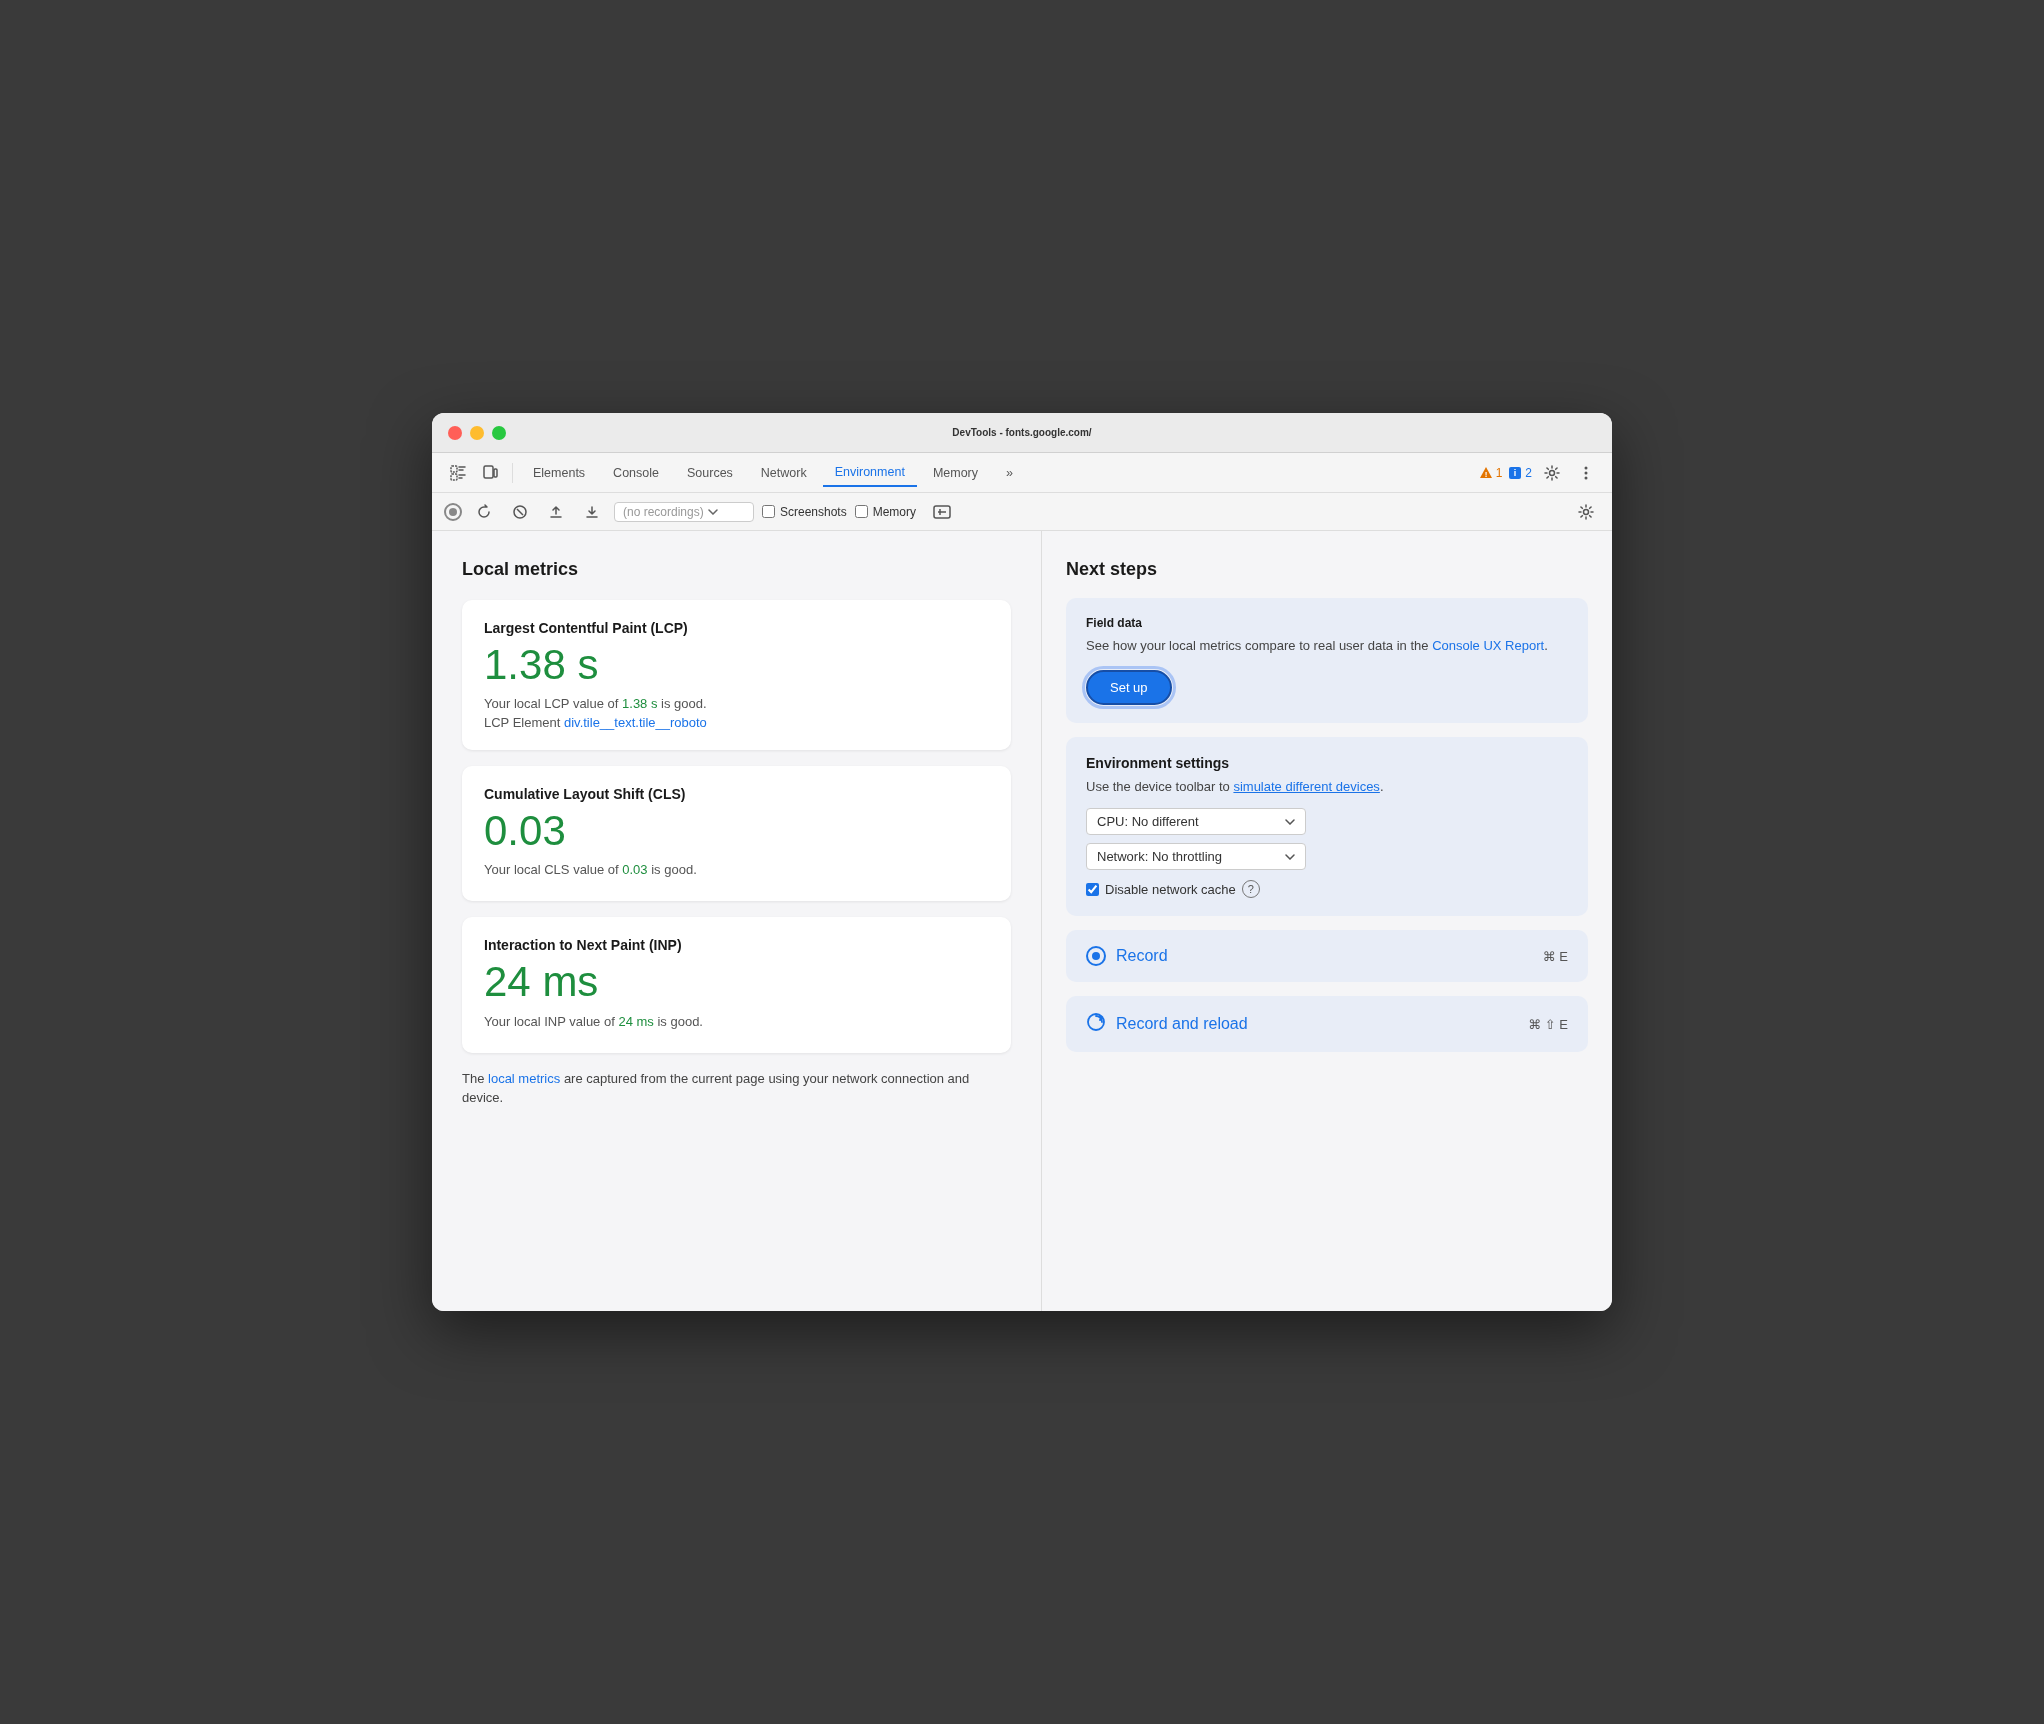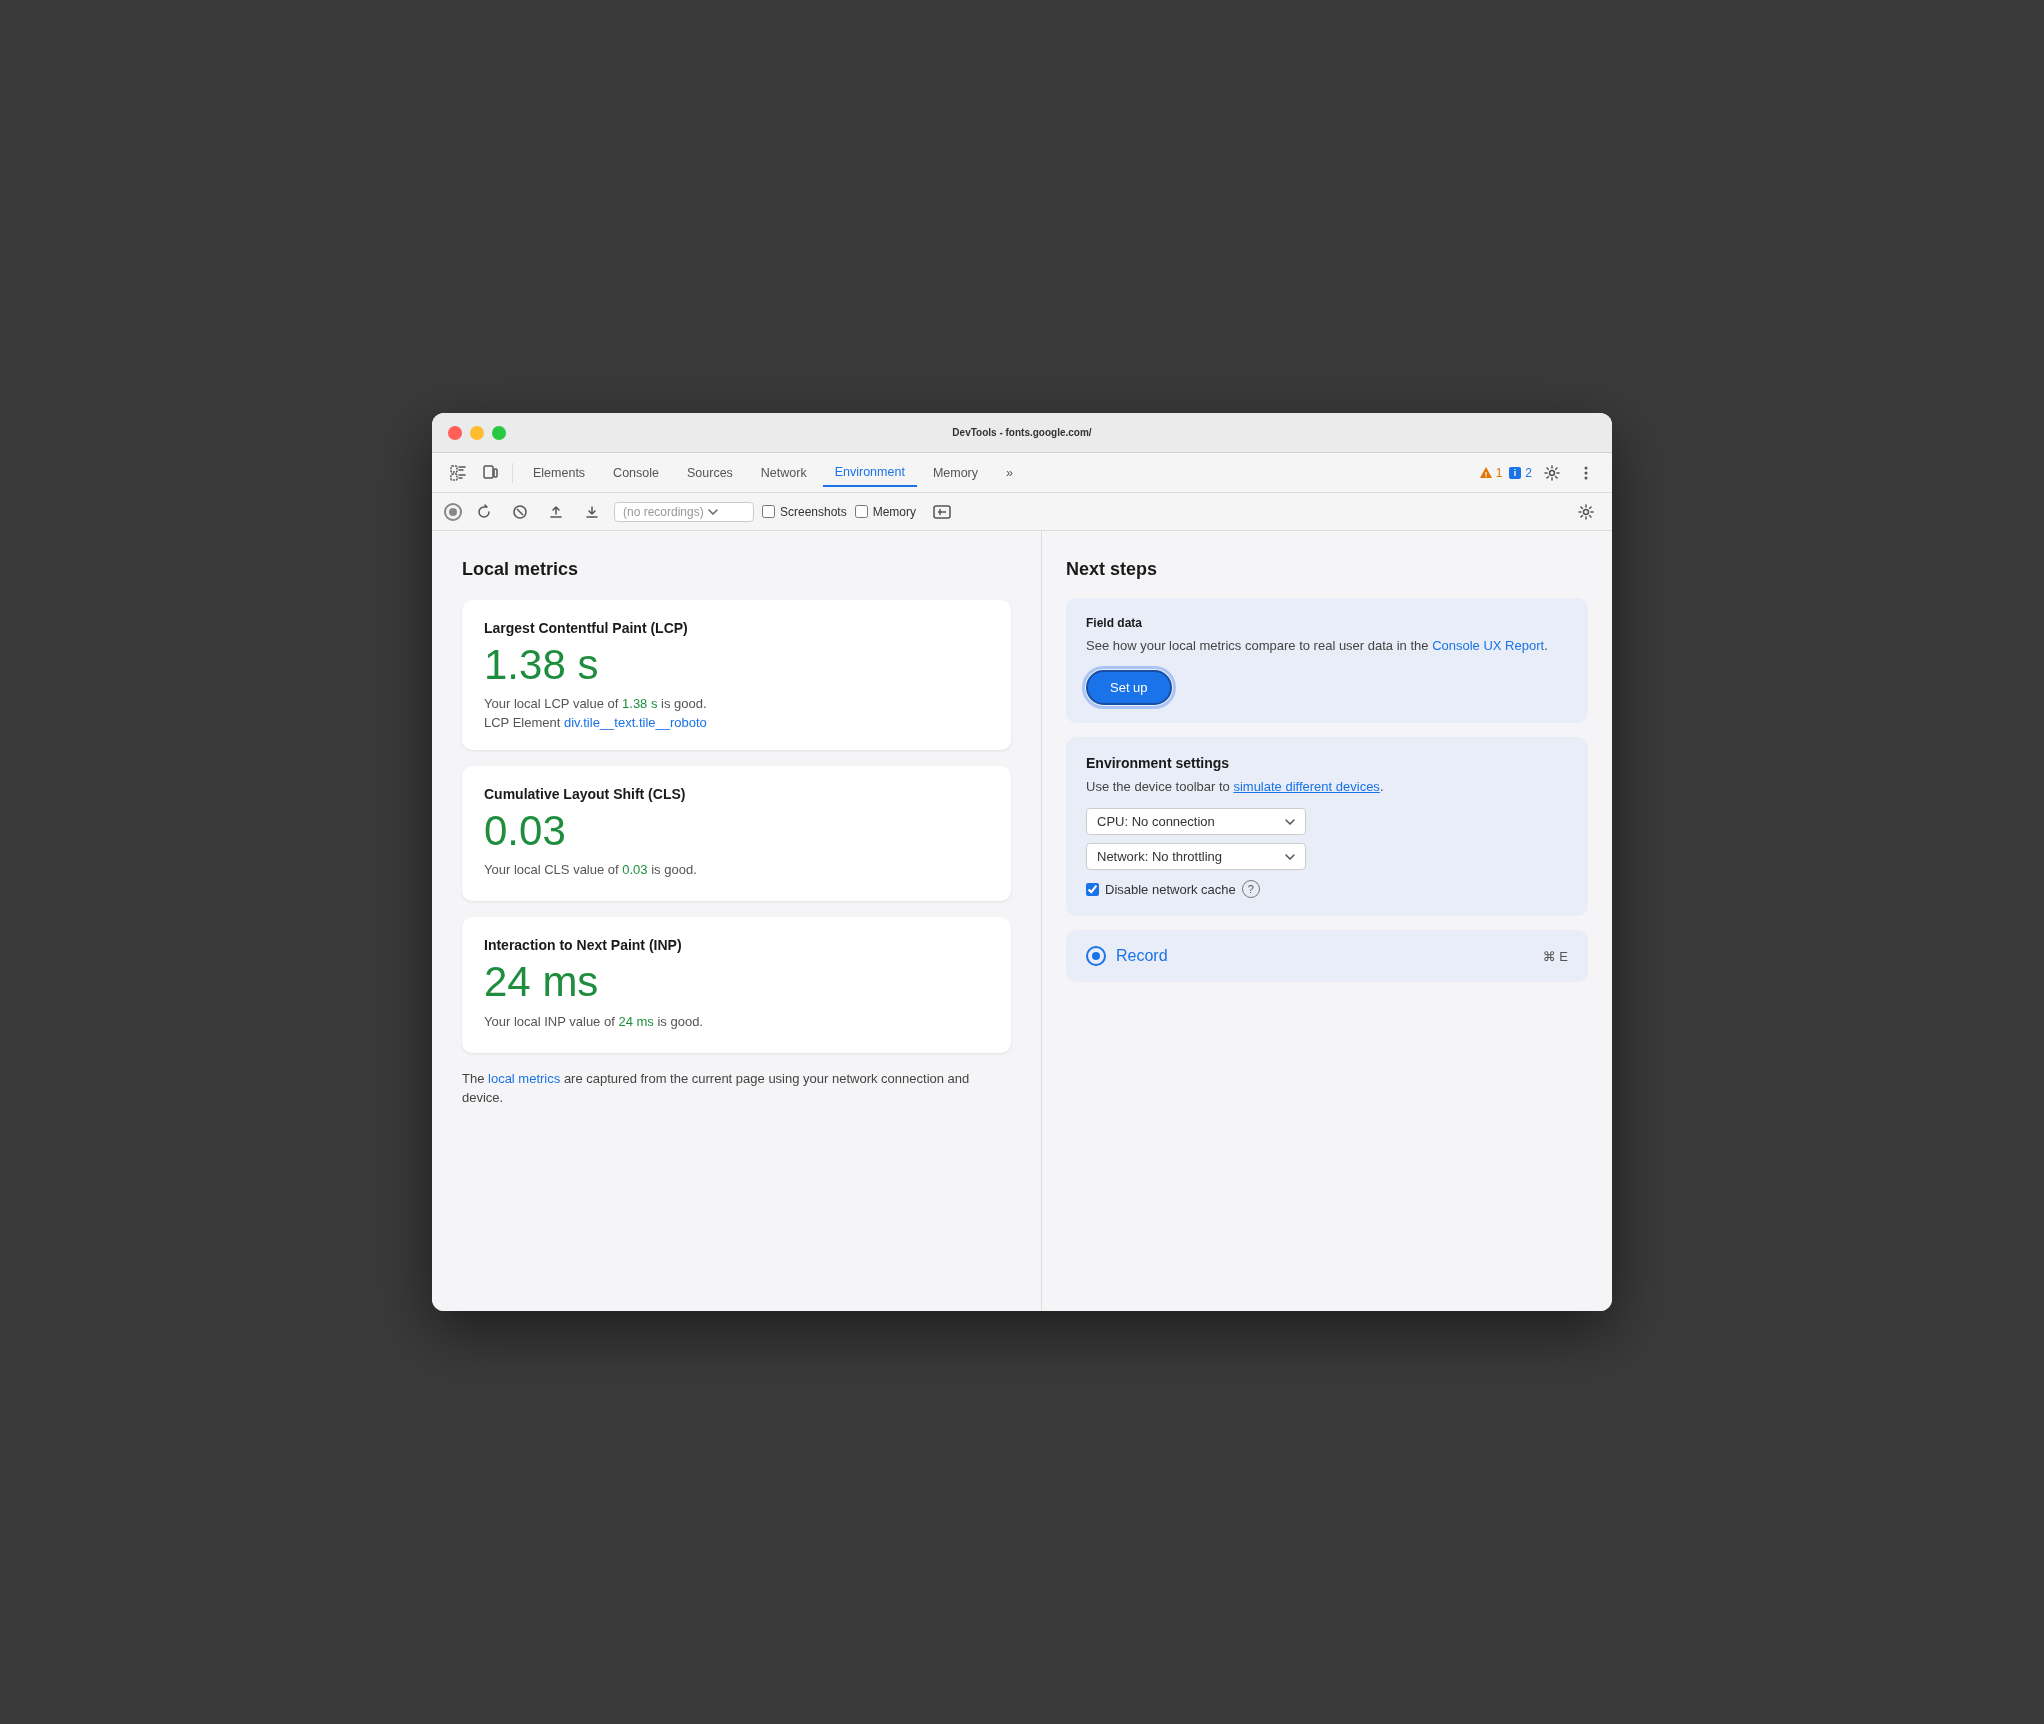--- a/index.html
+++ b/index.html
@@ -529,7 +529,7 @@
           <span>Use the device toolbar to </span><a href="#">simulate different devices</a><span>.</span>
         </div>
         <div class="env-select">
-          <span>CPU: No connection</span>
+          <span>CPU: No different</span>
           <svg width="10" height="6" viewBox="0 0 10 6">
               <path d="M1 1l4 4 4-4" stroke="#555" stroke-width="1.5" fill="none" stroke-linecap="round"></path>
             </svg>

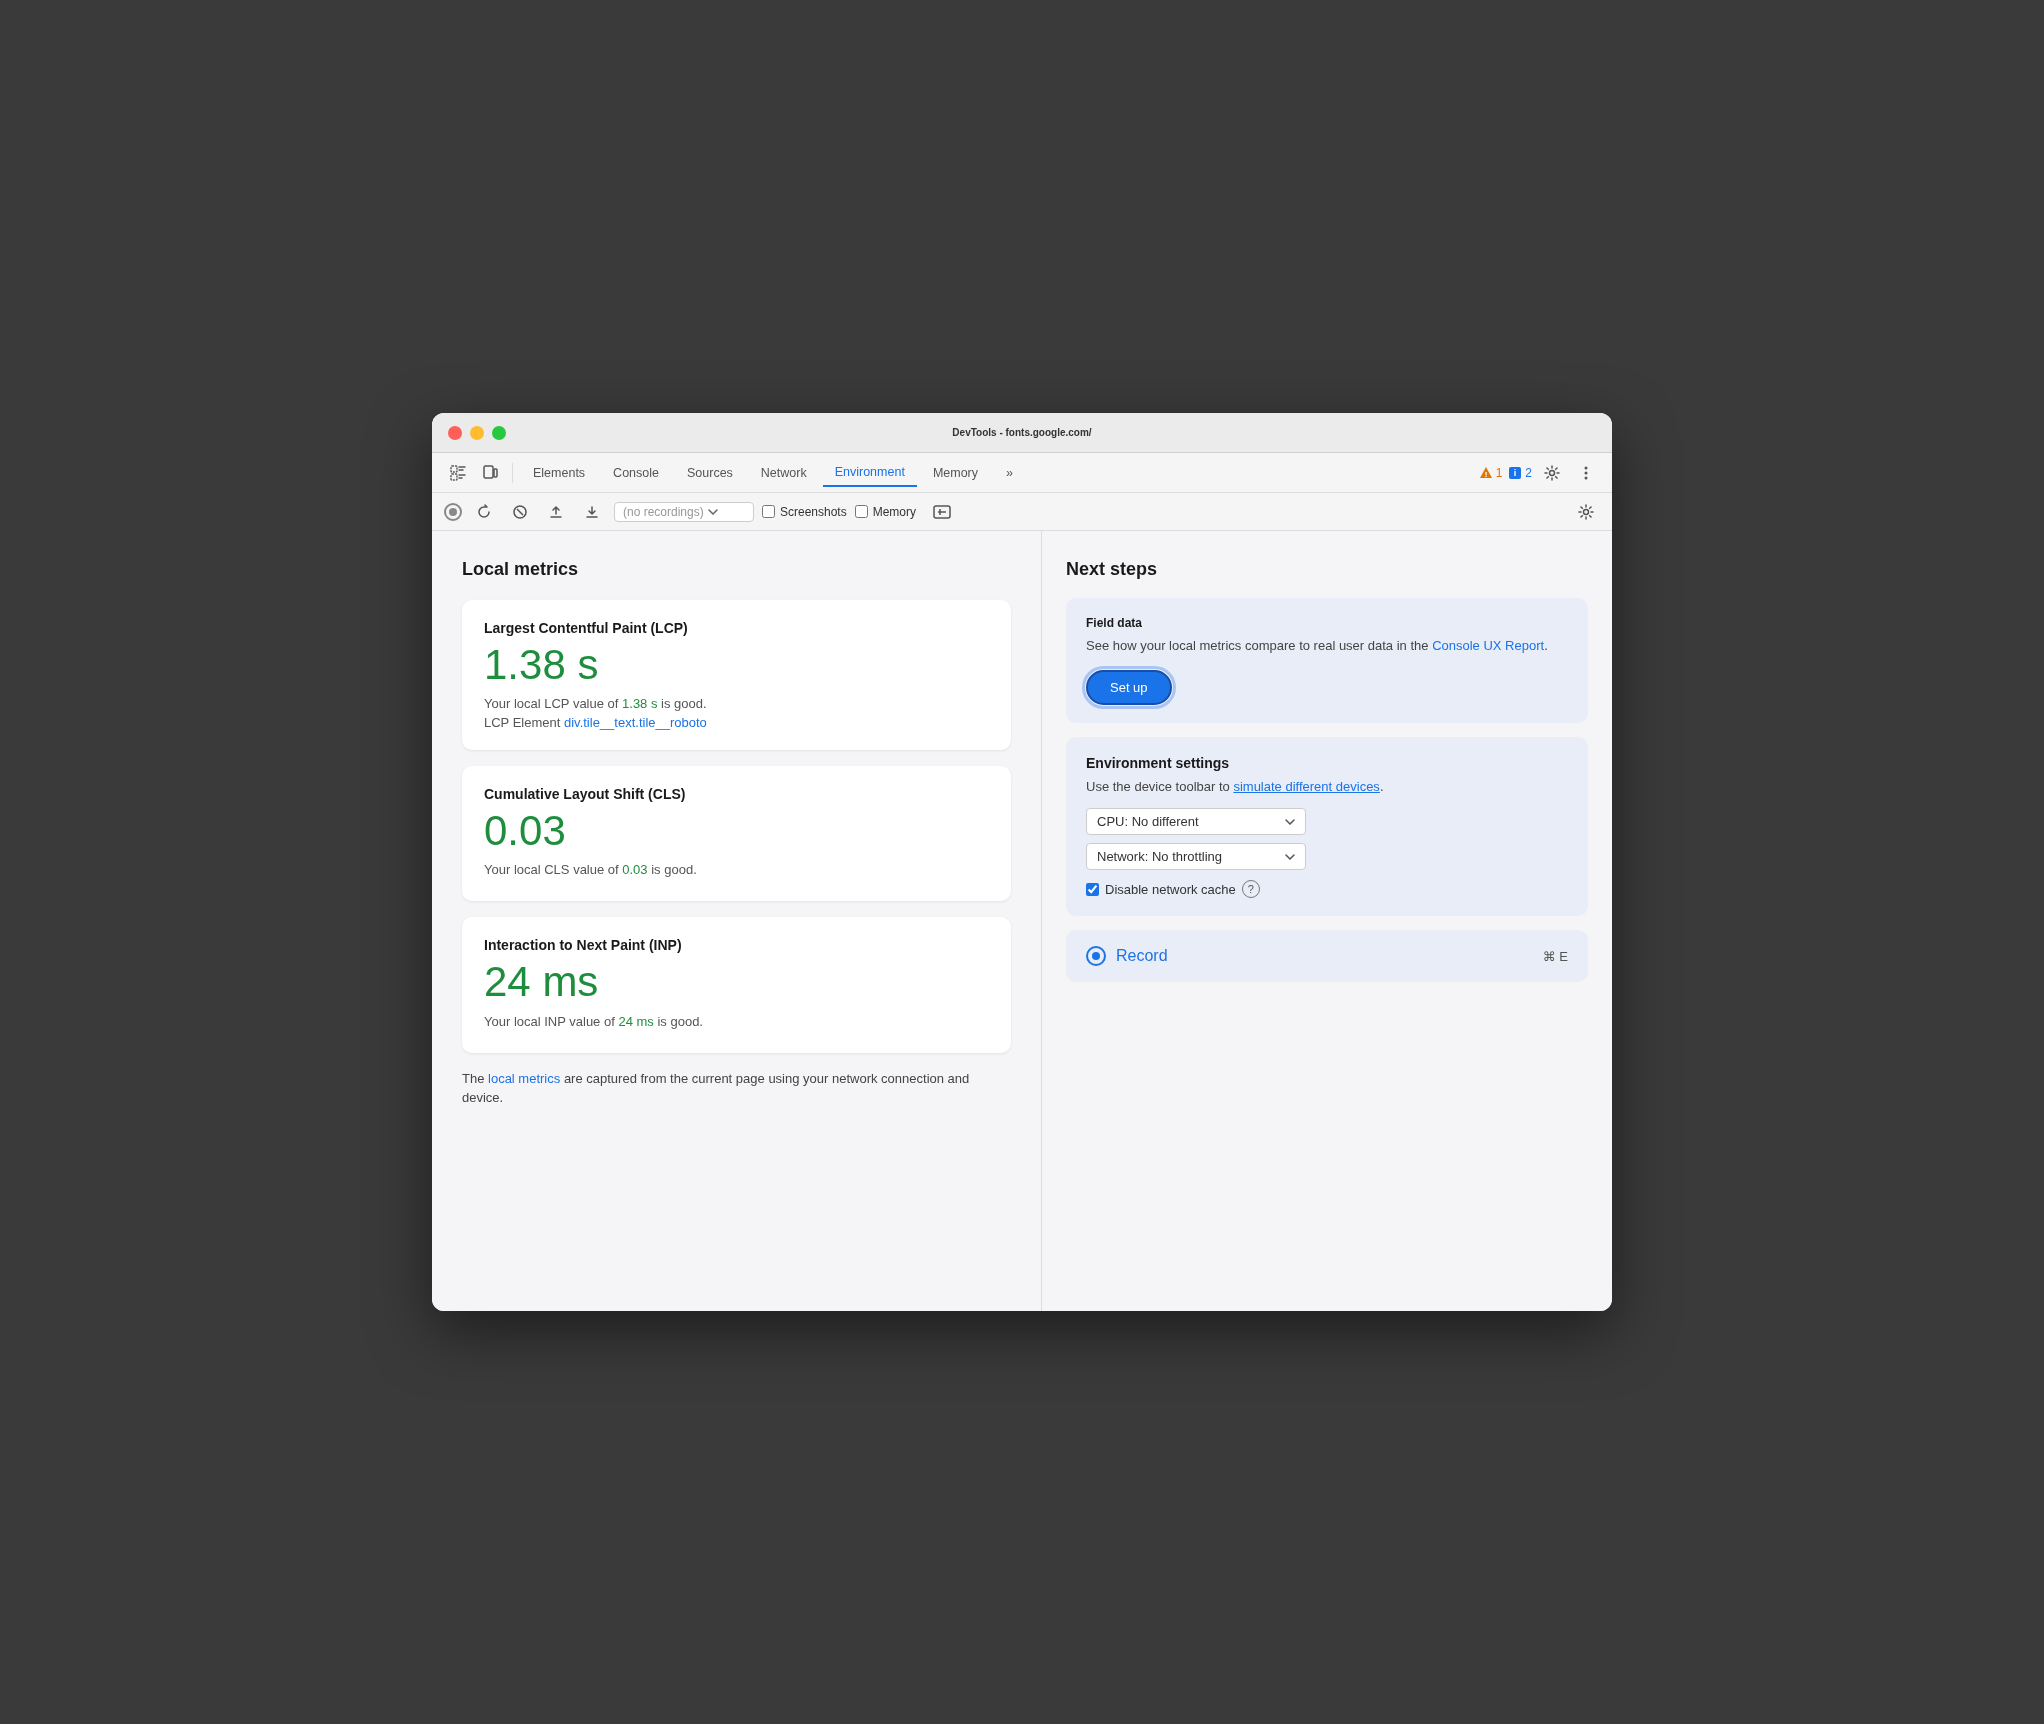--- a/index.html
+++ b/index.html
@@ -557,6 +557,19 @@
         <span class="action-shortcut">⌘ E</span>
       </div>
 
+      <div class="action-card">
+        <div class="action-left">
+          <span class="reload-icon">
+            <svg width="20" height="20" viewBox="0 0 20 20" fill="none">
+              <circle cx="10" cy="10" r="8" stroke="#1a73e8" stroke-width="1.8"></circle>
+              <path d="M10 4a6 6 0 0 1 6 6" stroke="#1a73e8" stroke-width="1.8" stroke-linecap="round"></path>
+              <path d="M14 8l2-2-2-2" stroke="#1a73e8" stroke-width="1.8" stroke-linecap="round" stroke-linejoin="round"></path>
+            </svg>
+          </span>
+          <span>Record and reload</span>
+        </div>
+        <span class="action-shortcut">⌘ ⇧ E</span>
+      </div>
     </div>
   </div>
 </div>

